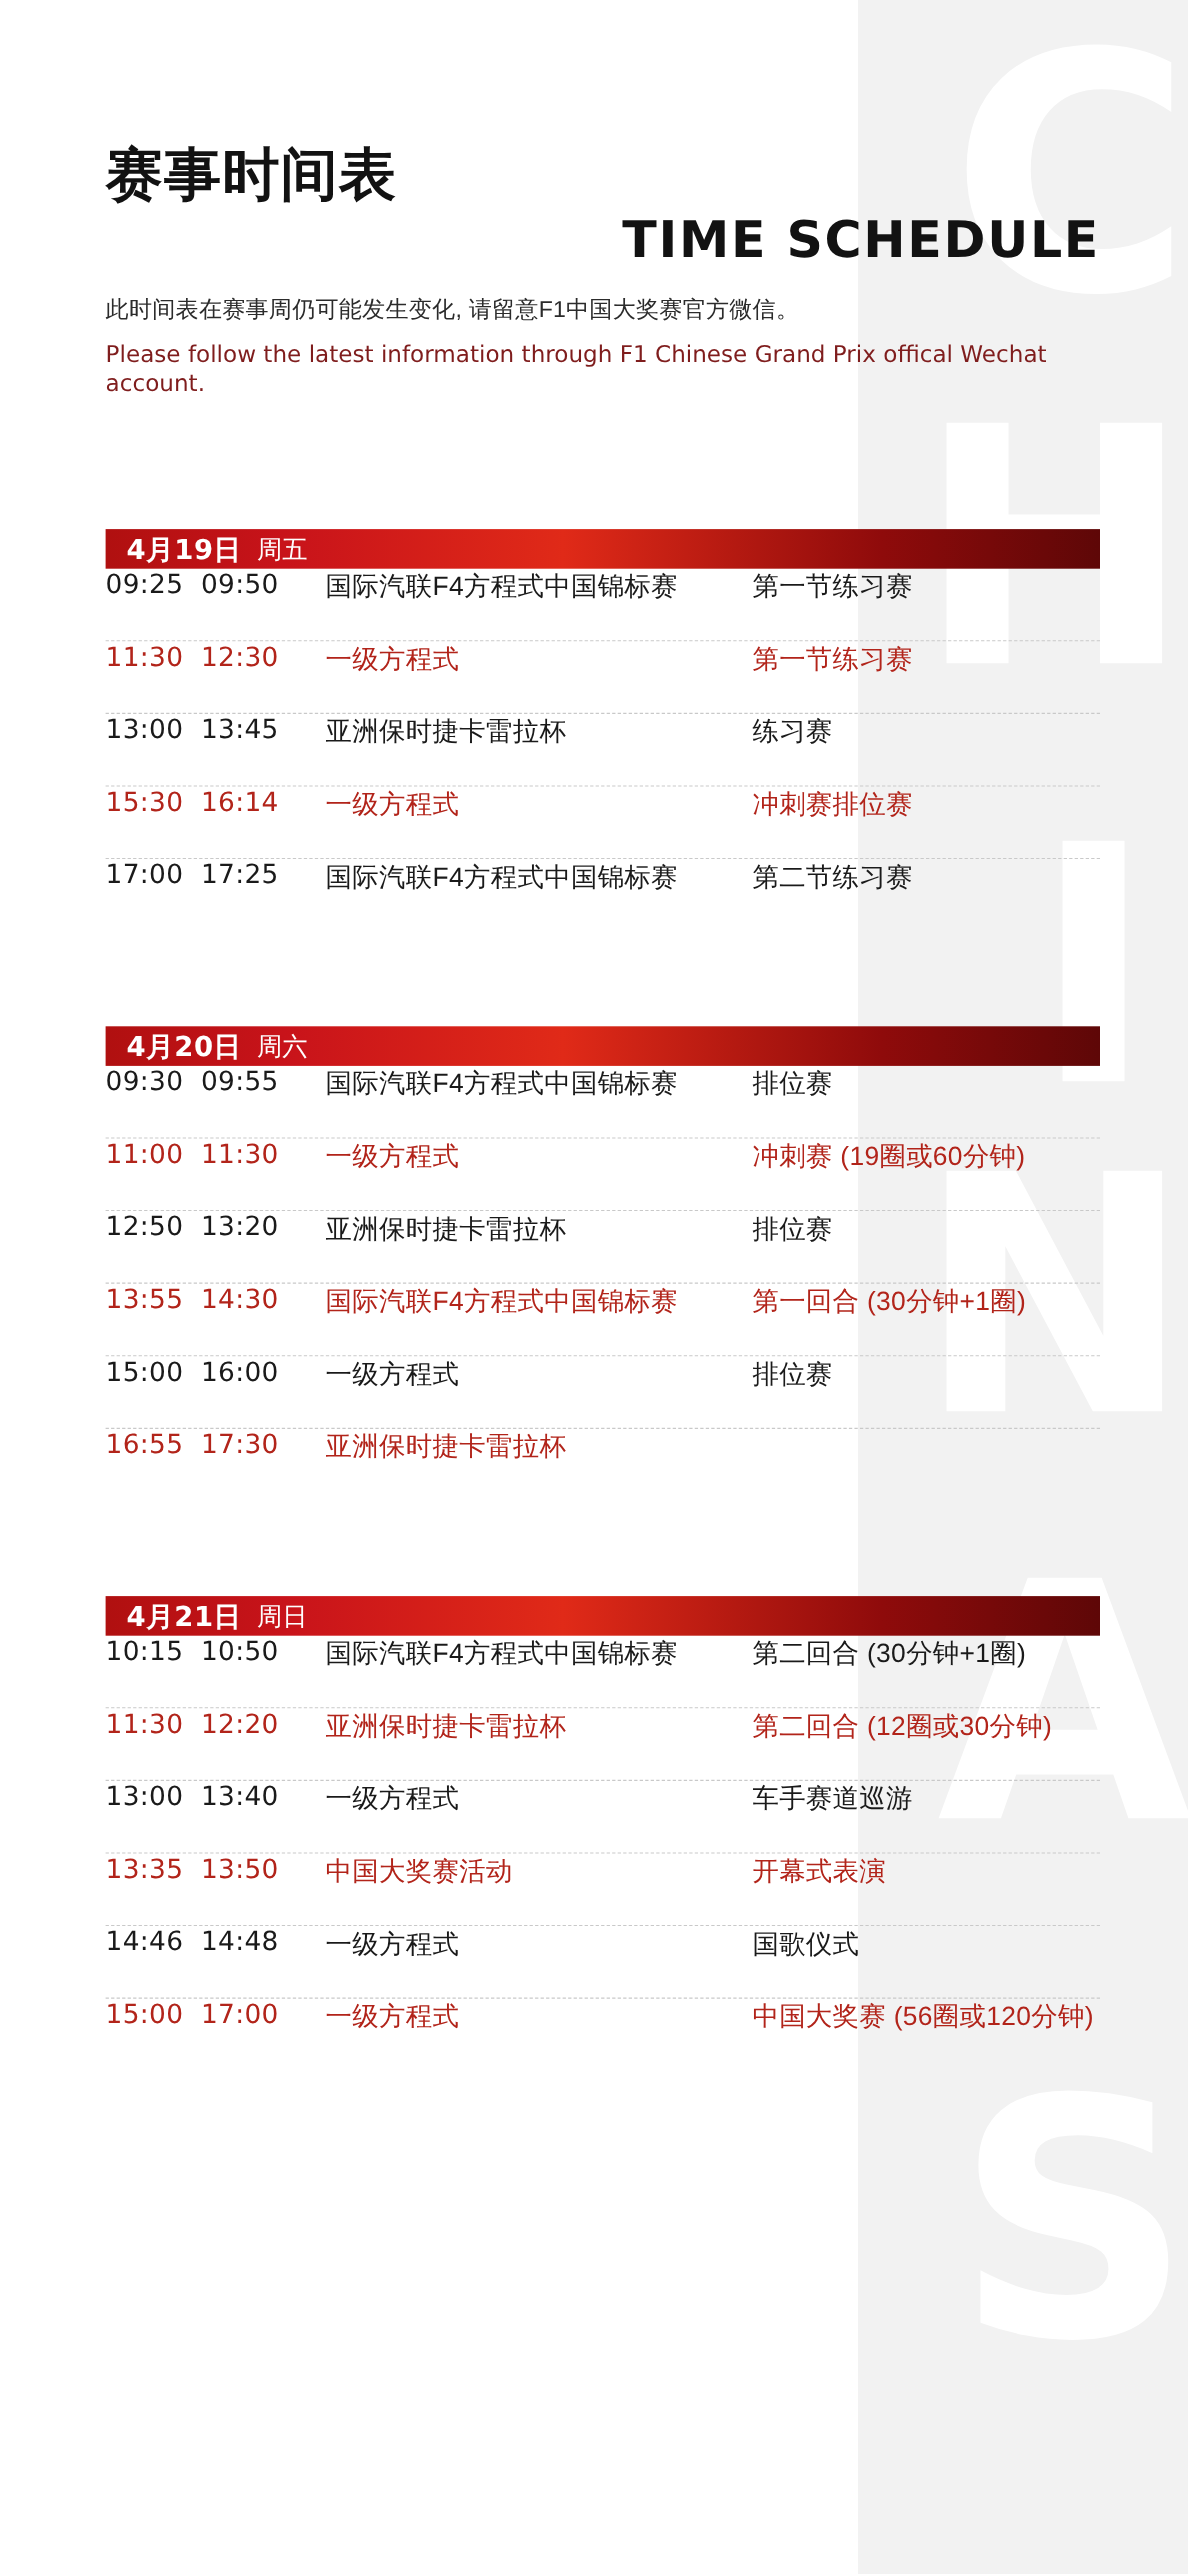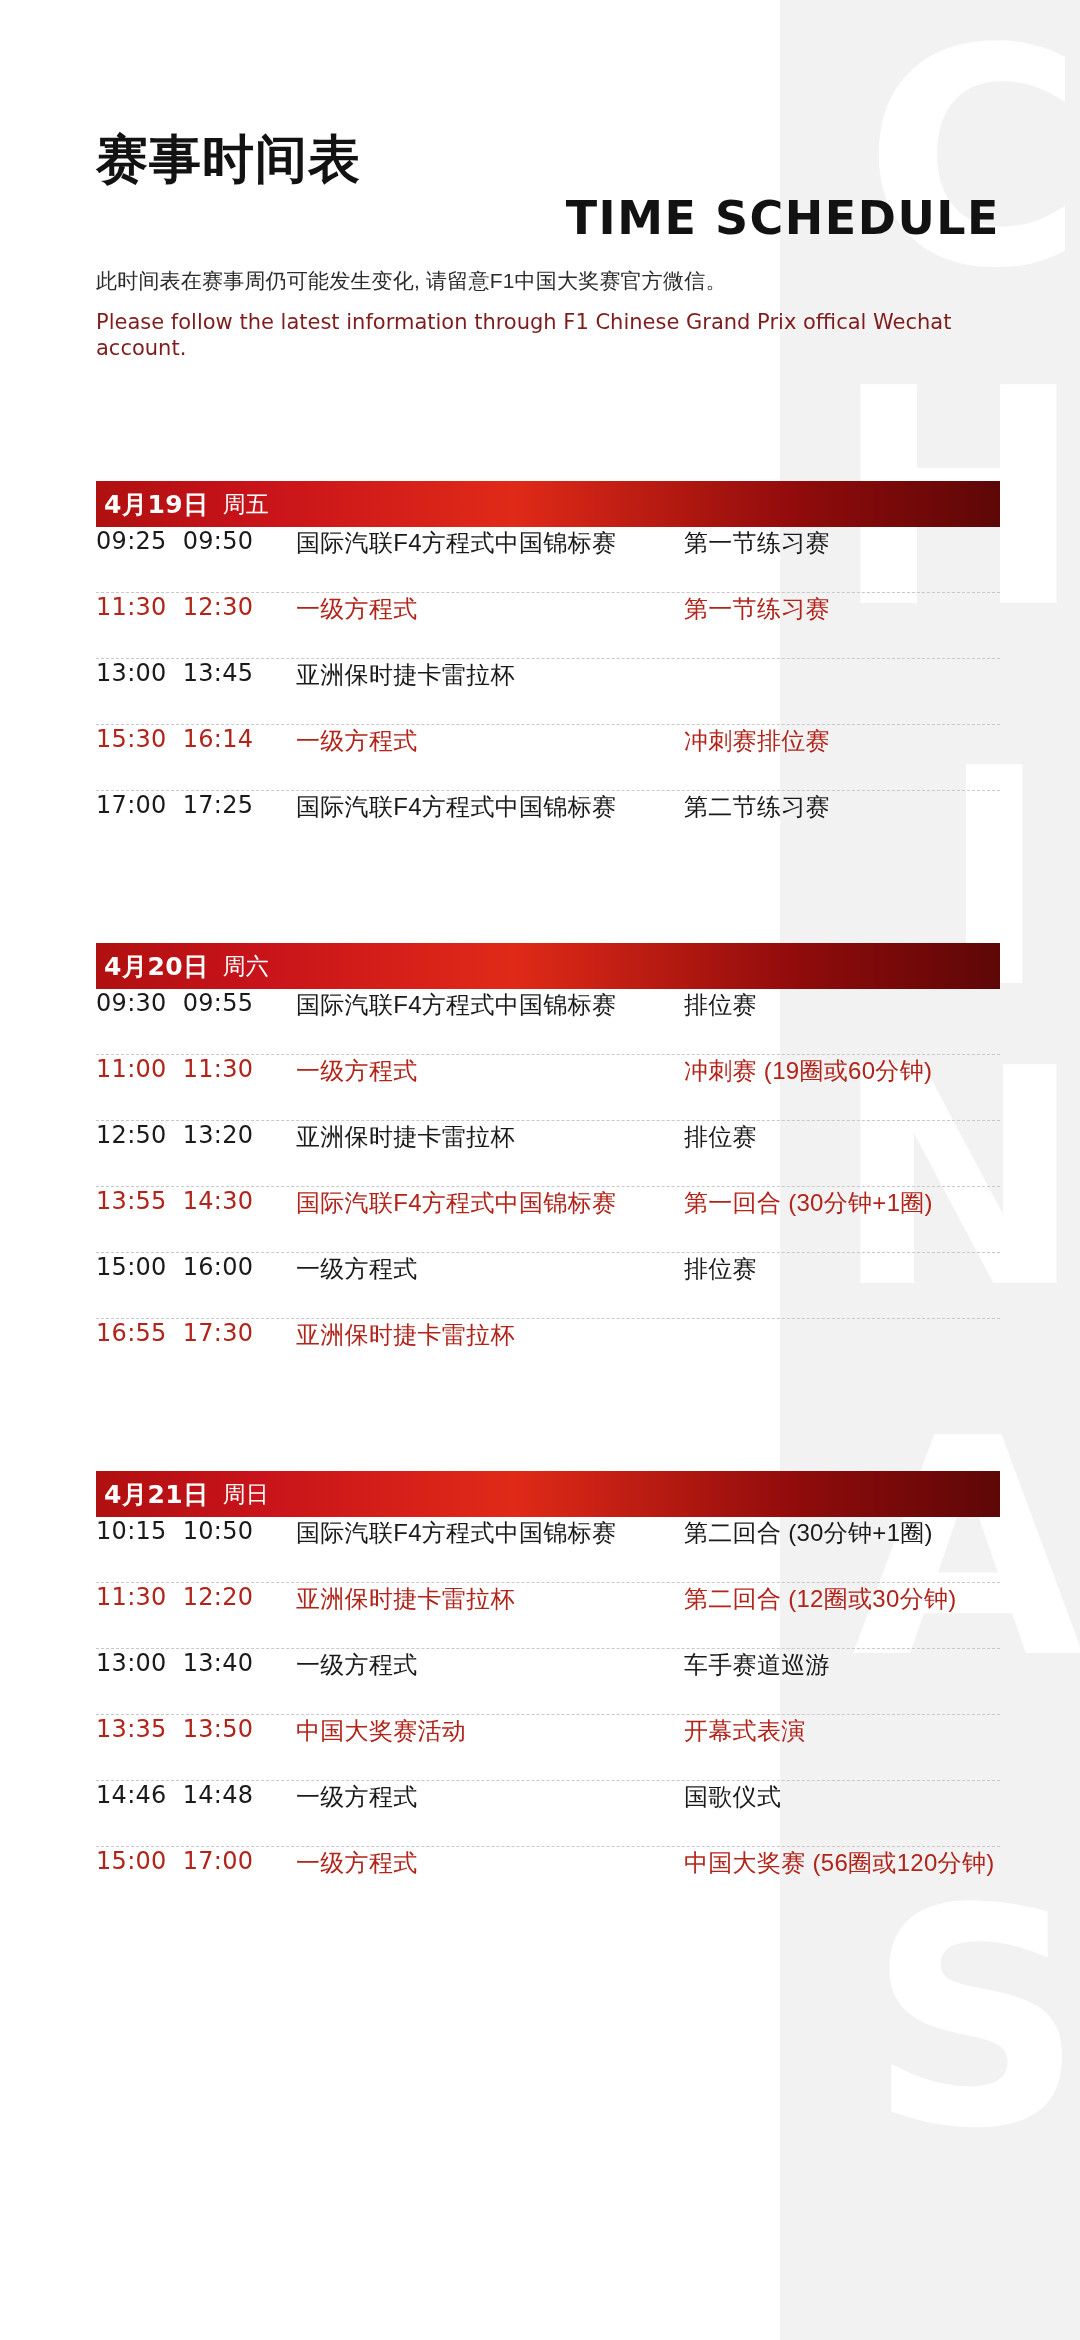--- a/index.html
+++ b/index.html
@@ -95,11 +95,11 @@
     margin-top: 120px;
   }
   .day-bar {
-    height: 46px;
+    height: 36px;
     background: linear-gradient(90deg, #b01010 0%, #c8131a 18%, #e02a18 46%, #8f0b0b 78%, #5e0707 100%);
     display: flex;
     align-items: center;
-    padding-left: 8px;
+    padding-left: 19px;
     box-sizing: border-box;
   }
   .day-date {

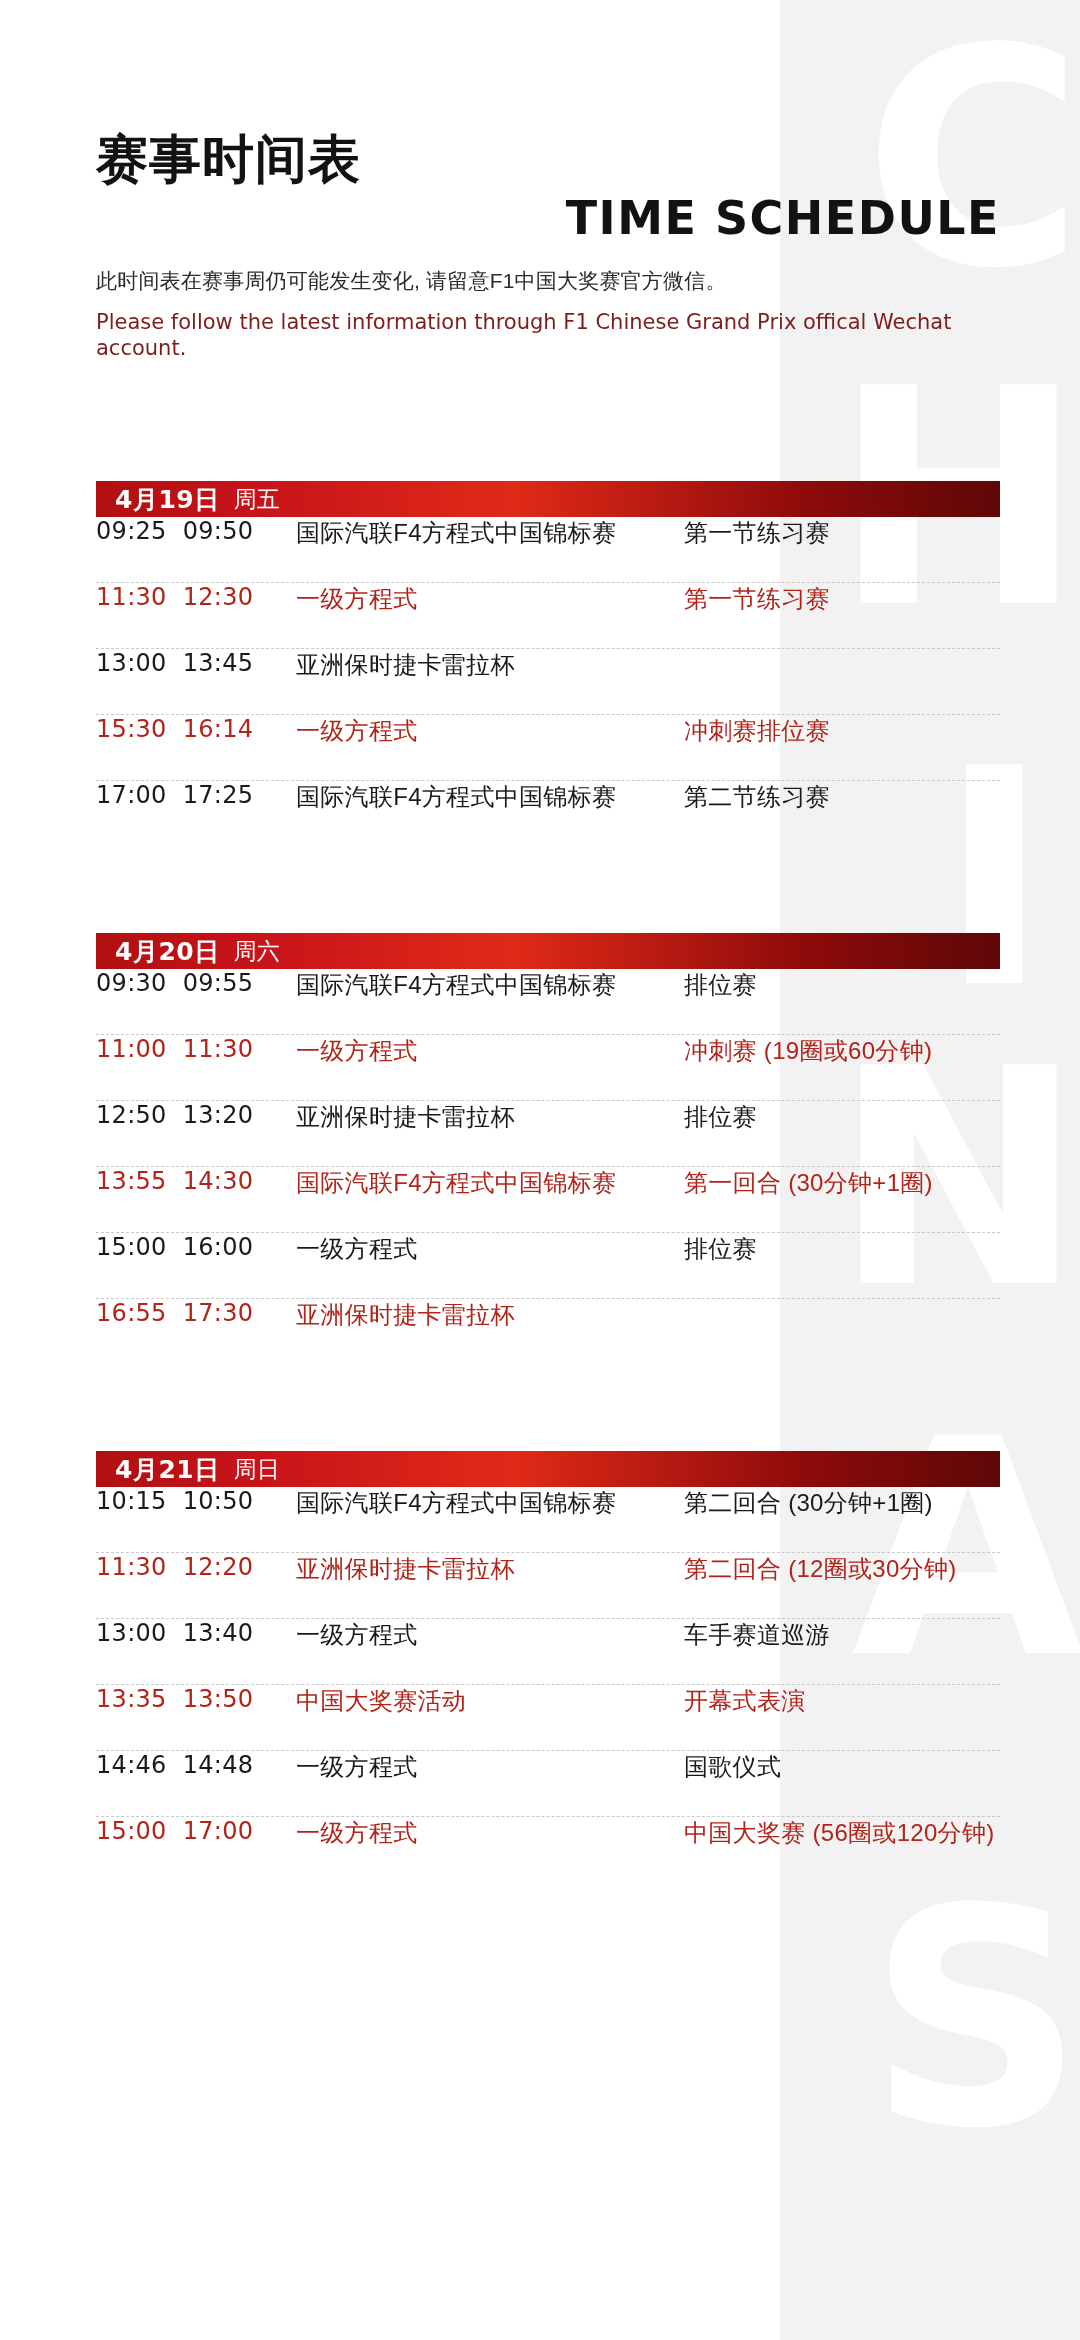--- a/index.html
+++ b/index.html
@@ -200,6 +200,7 @@
               <span class="t2">13:45</span>
             </div>
             <div class="c-event">亚洲保时捷卡雷拉杯</div>
+            <div class="c-session">练习赛</div>
           </div>
           <div class="row highlight">
             <div class="c-time">

